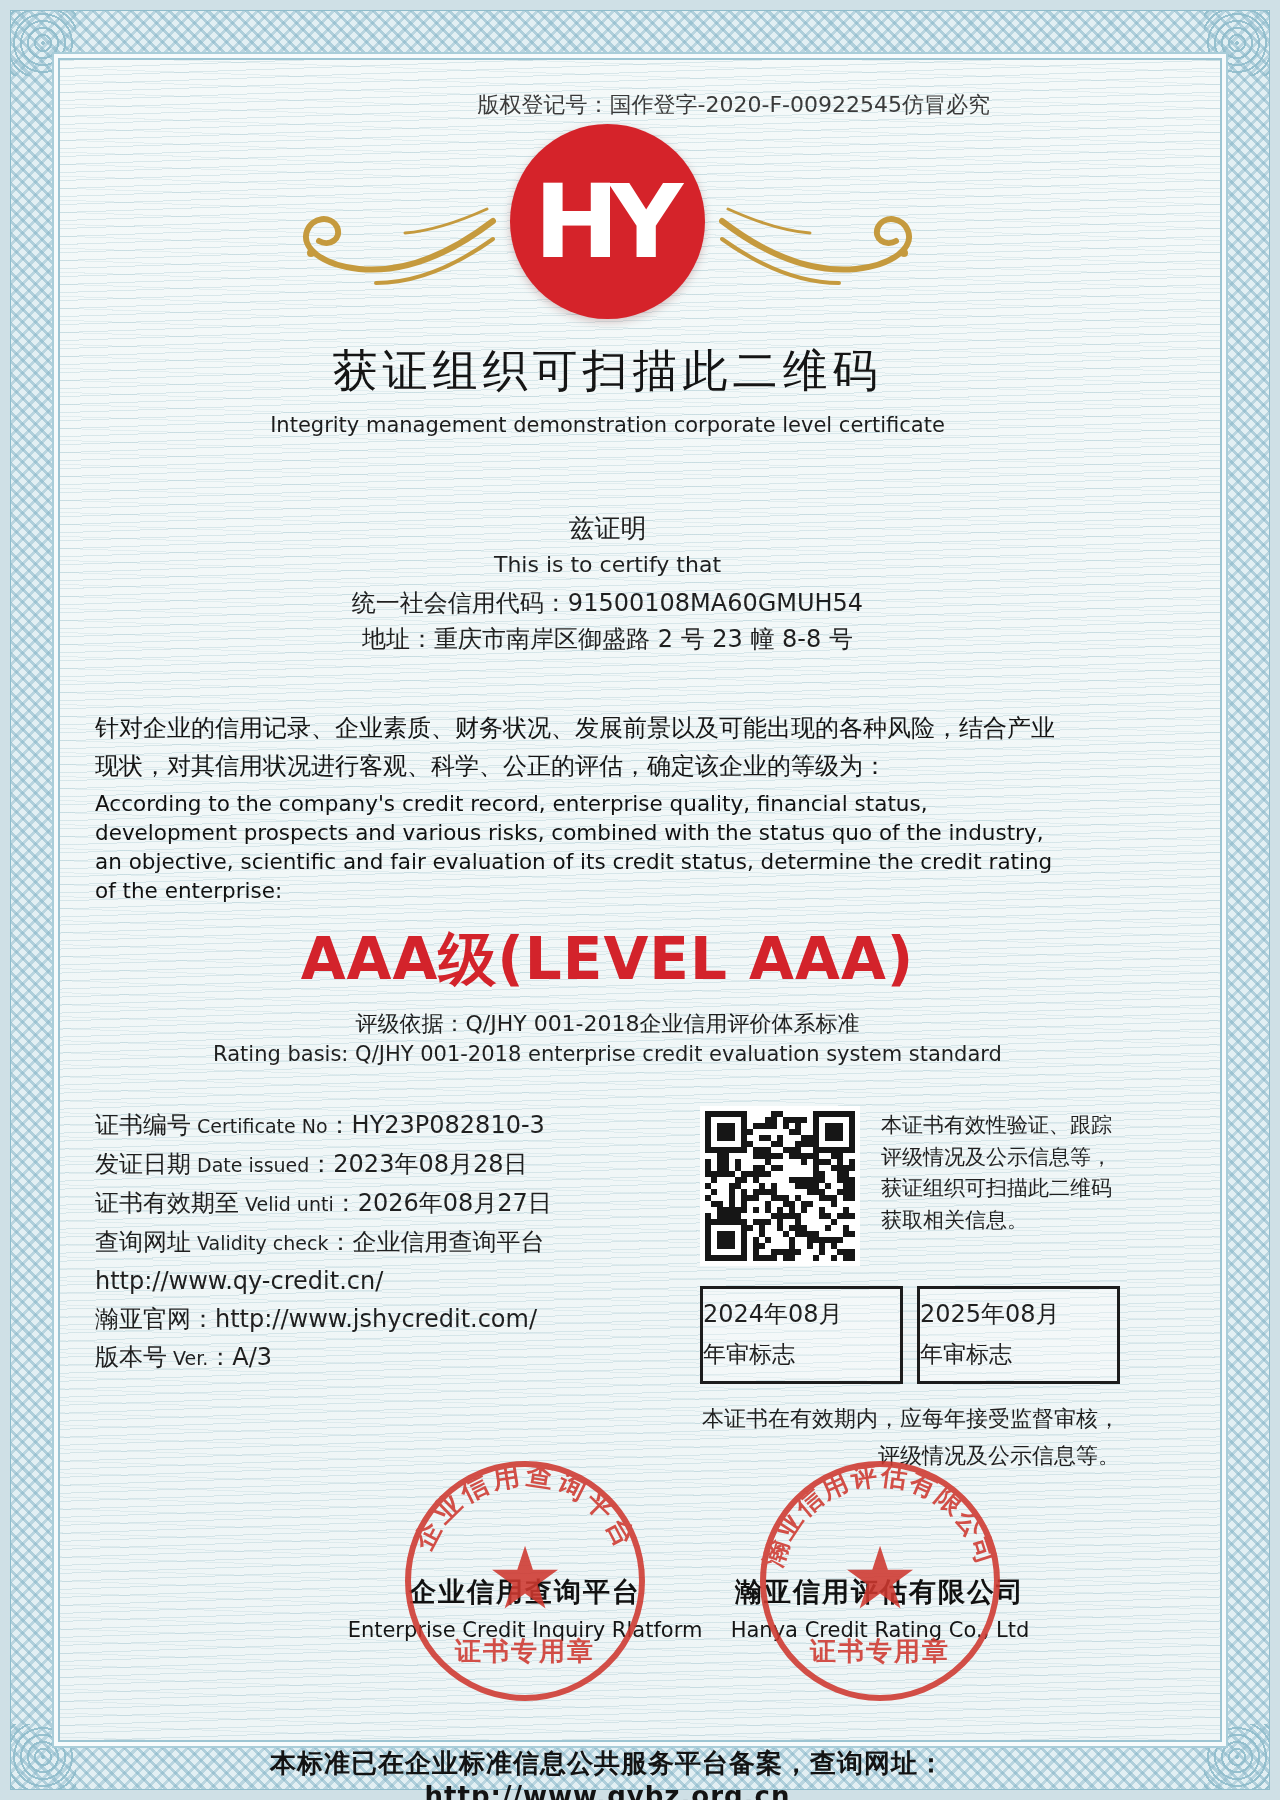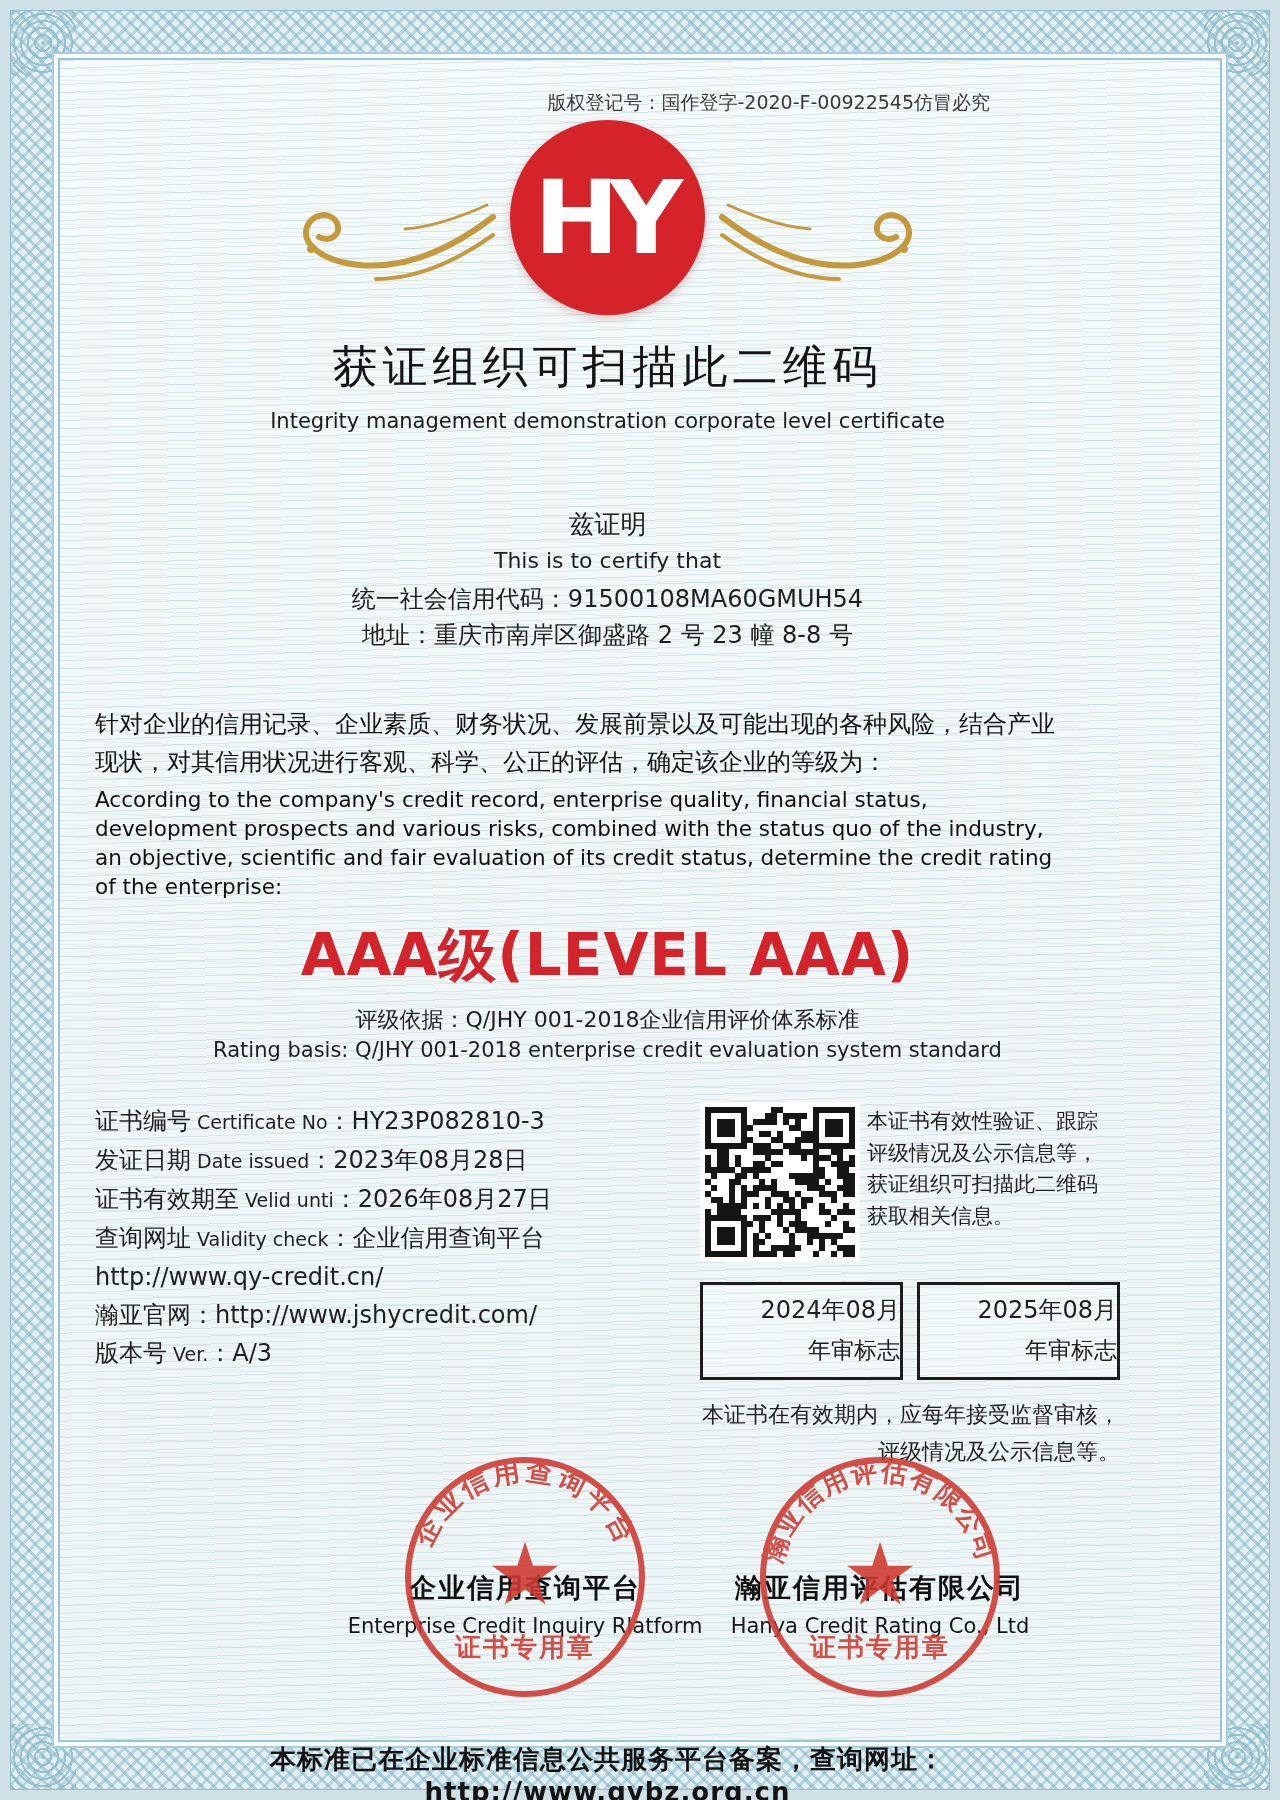--- a/index.html
+++ b/index.html
@@ -26,7 +26,7 @@
 
   .content{position:absolute;left:95px;right:160px;top:70px;bottom:55px;}
 
-  .copyright{text-align:right;padding-right:130px;font-size:19px;color:#3a3a3a;margin-top:20px;}
+  .copyright{text-align:right;padding-right:130px;font-size:22px;color:#3a3a3a;margin-top:20px;}
 
   .logo-row{display:flex;align-items:center;justify-content:center;gap:14px;margin-top:4px;}
   .flourish{margin-top:60px;flex:none;}

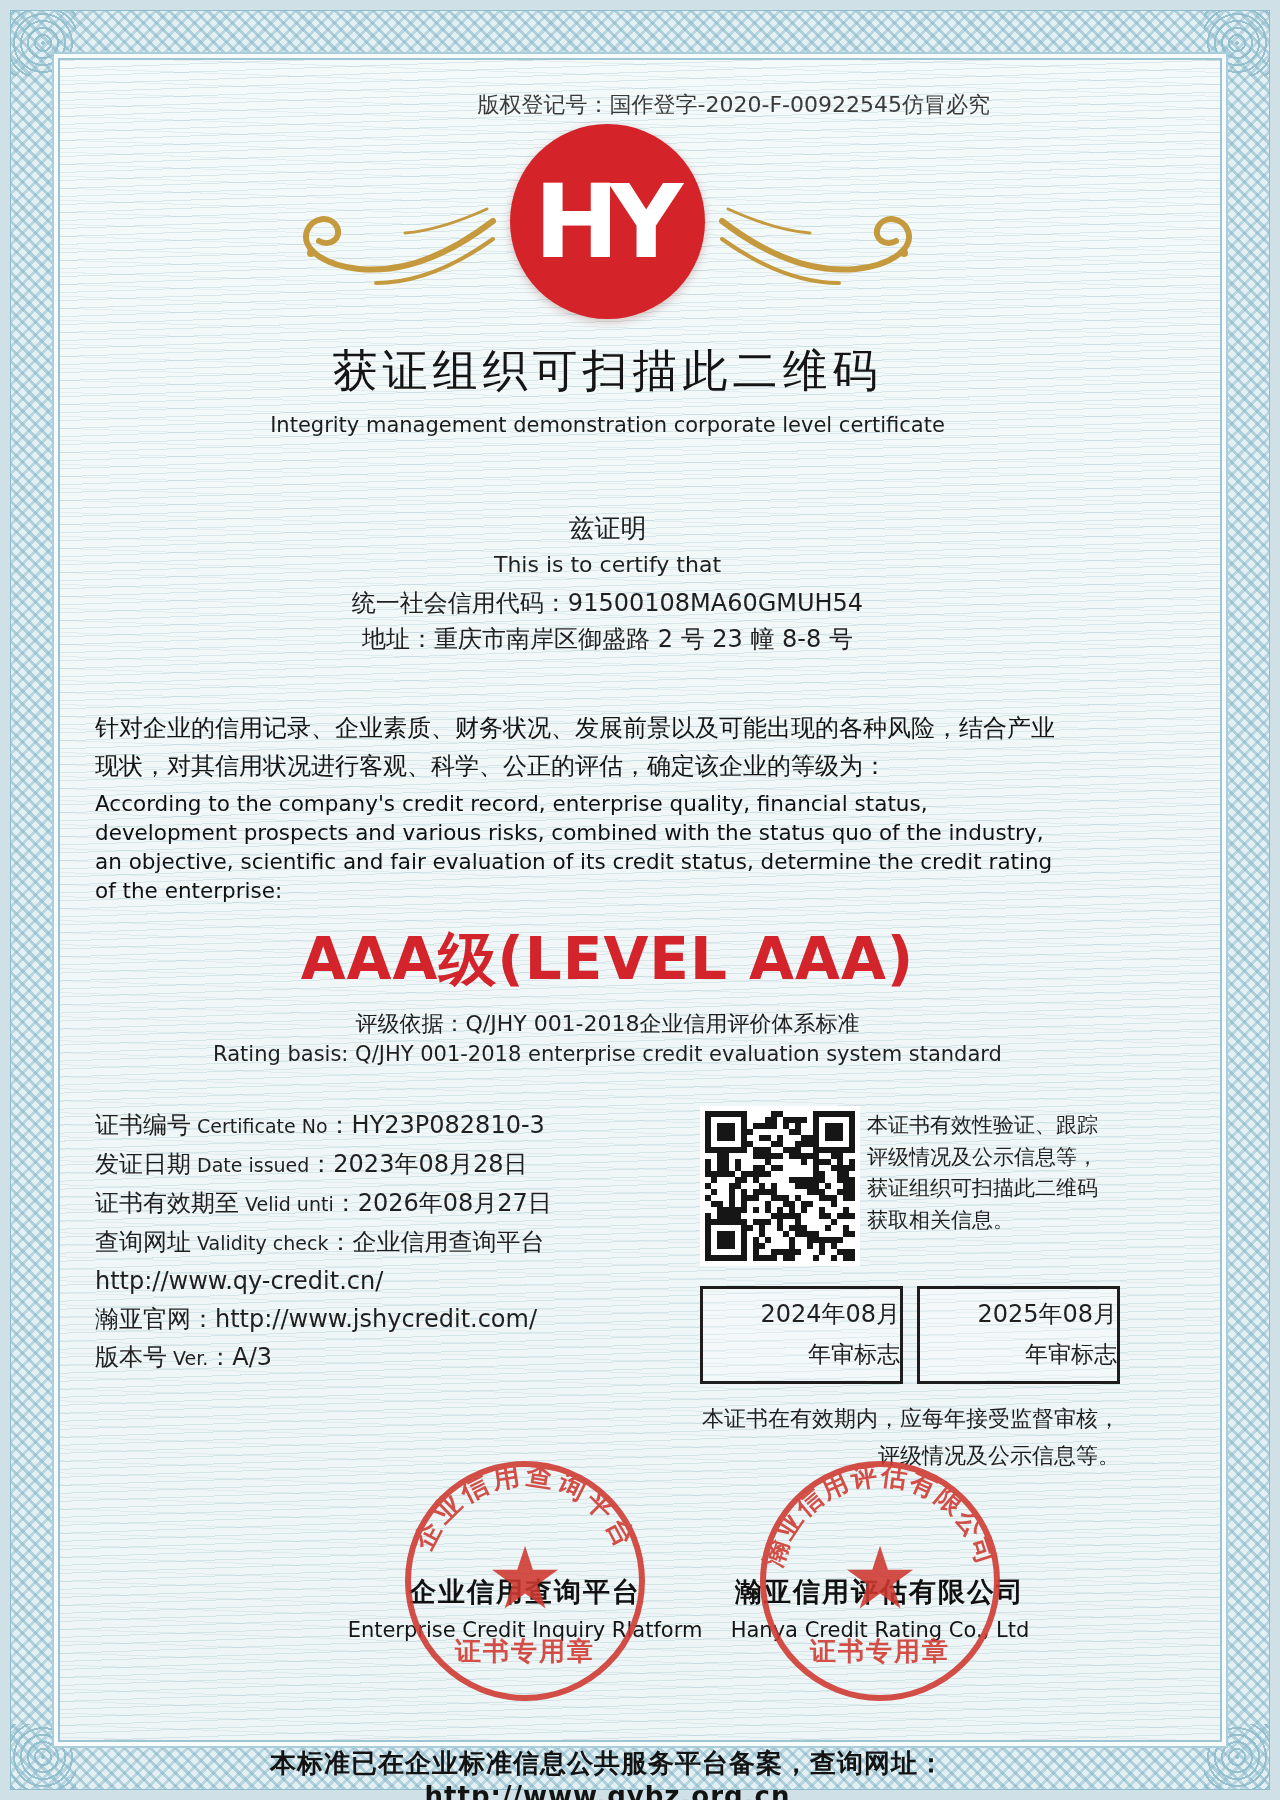--- a/index.html
+++ b/index.html
@@ -55,7 +55,7 @@
   .d-en{font-size:19px;margin-left:6px;}
   .details-right{width:420px;flex:none;}
 
-  .qr-row{display:flex;gap:7px;}
+  .qr-row{display:flex;gap:21px;}
   .qr-box{width:150px;height:150px;background:#fff;padding:5px;flex:none;}
   #qr-grid{display:grid;width:150px;height:150px;grid-template-columns:repeat(25,1fr);grid-template-rows:repeat(25,1fr);}
   #qr-grid i{display:block;}

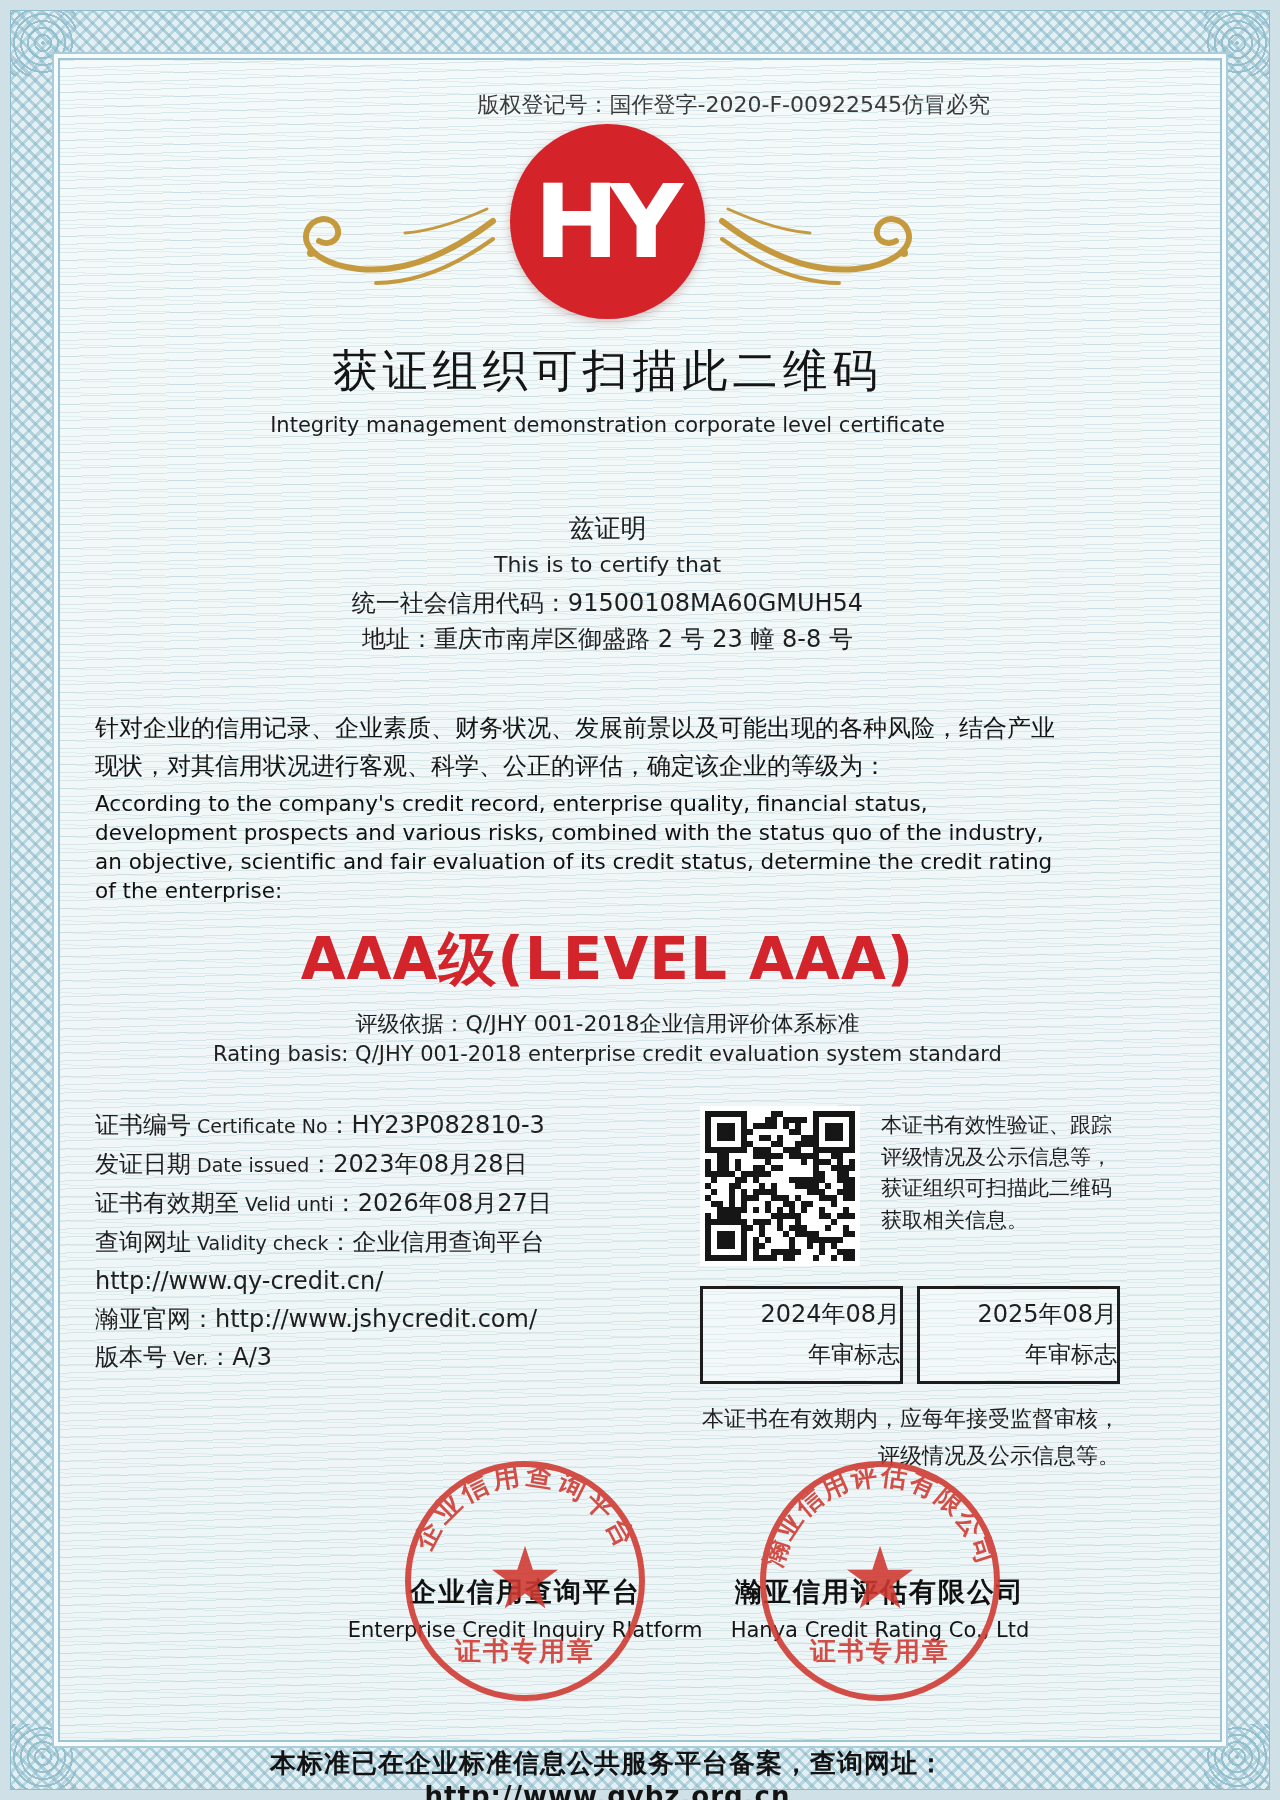--- a/index.html
+++ b/index.html
@@ -64,7 +64,7 @@
   .qr-note{font-size:21px;line-height:31.5px;padding-top:4px;white-space:nowrap;}
 
   .audit-row{display:flex;gap:14px;margin-top:20px;}
-  .audit-box{flex:1;border:3px solid #1d1d1d;text-align:right;padding:9px 0 11px;background:rgba(255,255,255,.25);}
+  .audit-box{flex:1;border:3px solid #1d1d1d;text-align:left;padding:9px 0 11px;background:rgba(255,255,255,.25);}
   .audit-month{font-size:24px;}
   .audit-label{font-size:23px;margin-top:9px;}
 

